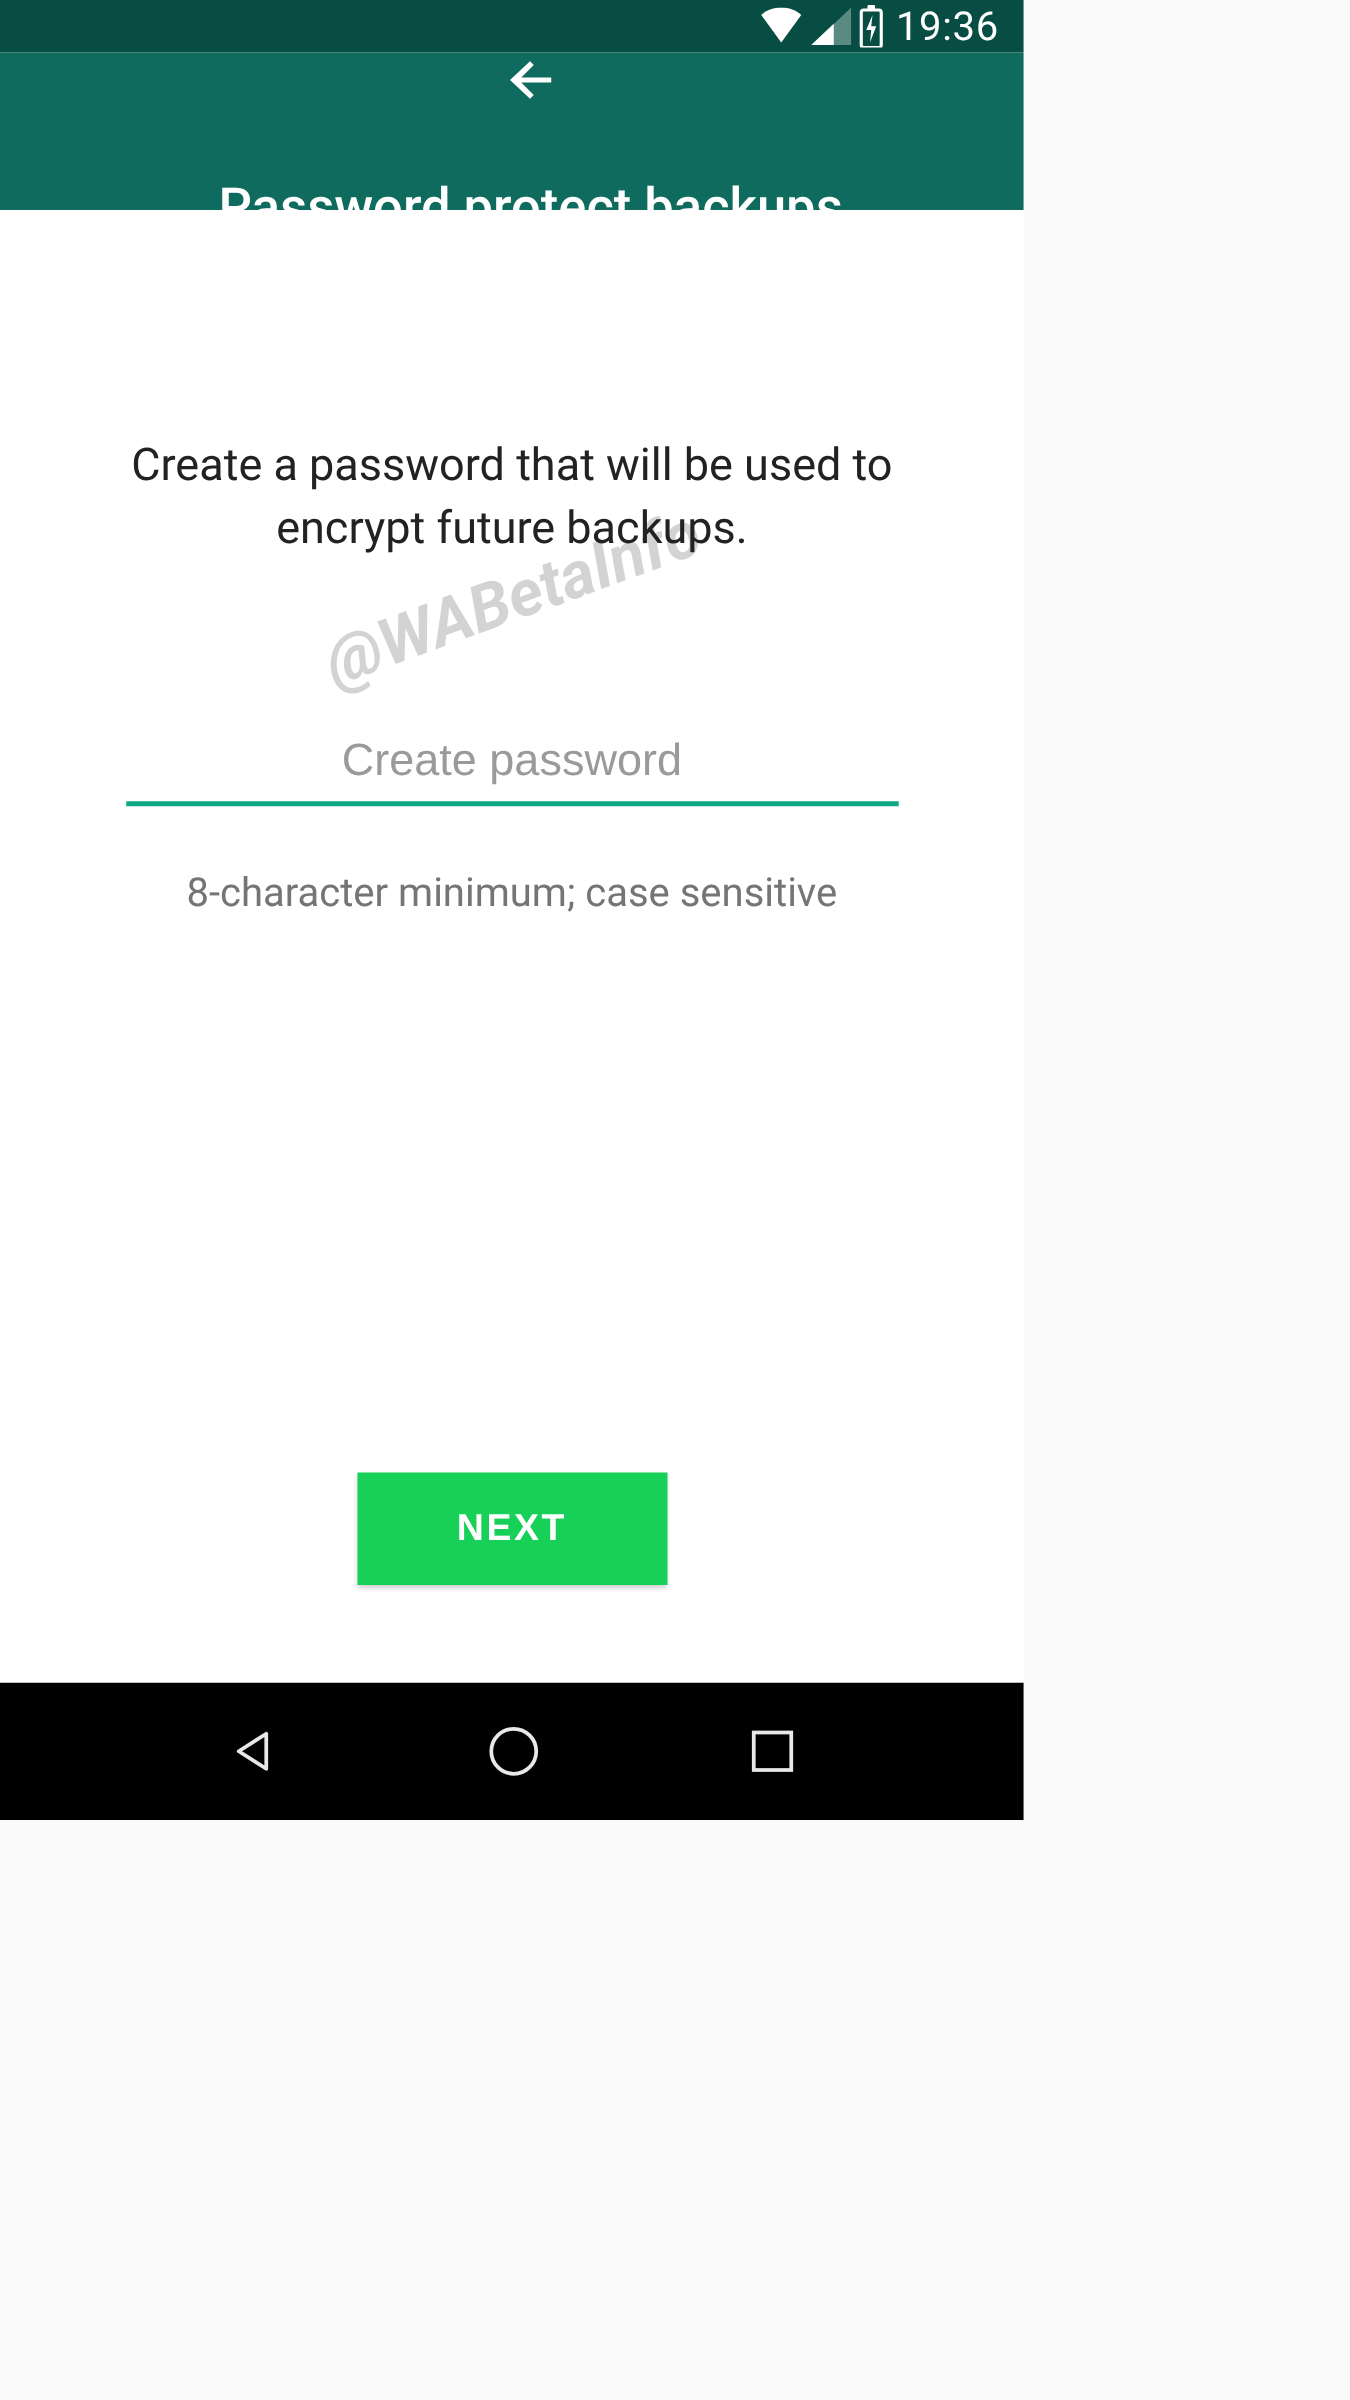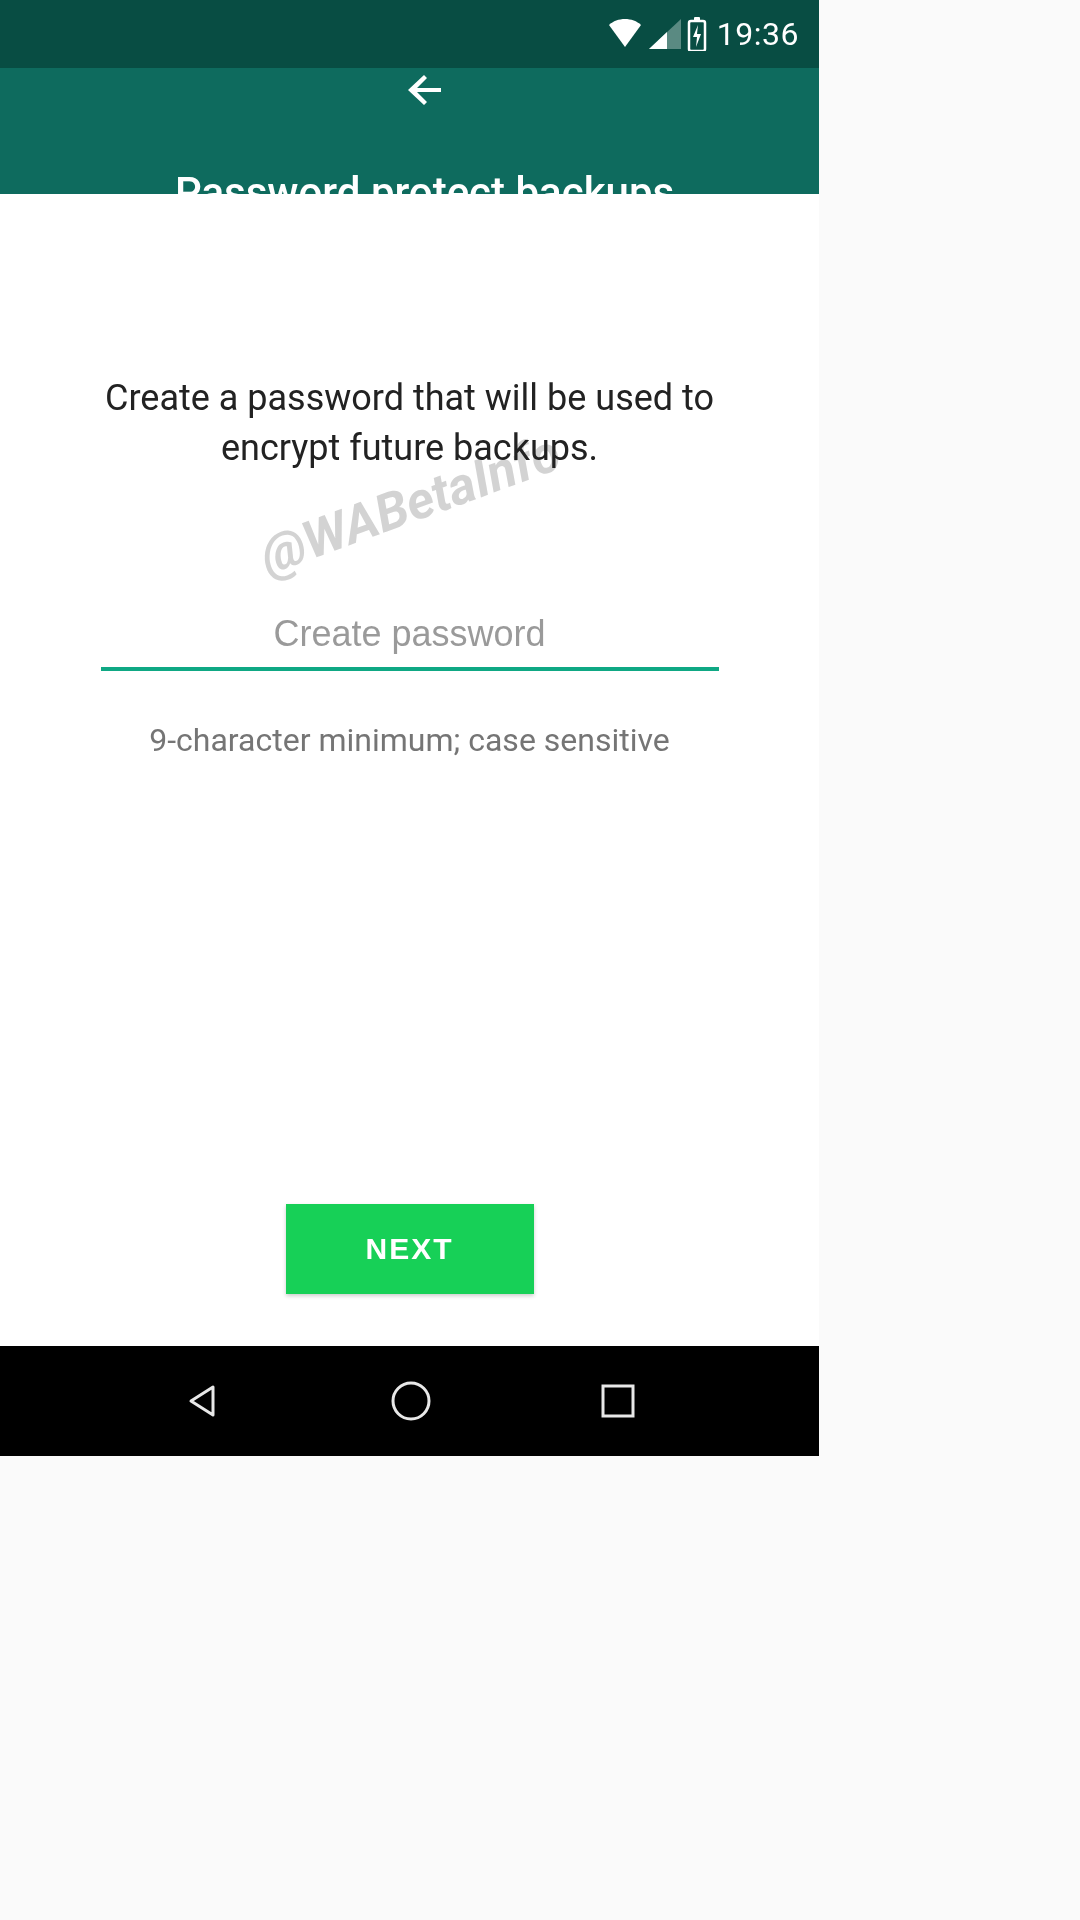--- a/index.html
+++ b/index.html
@@ -19,7 +19,7 @@
     }
 
     .status-bar {
-      height: 68px;
+      height: 42px;
       background: #084d43;
       display: flex;
       align-items: center;

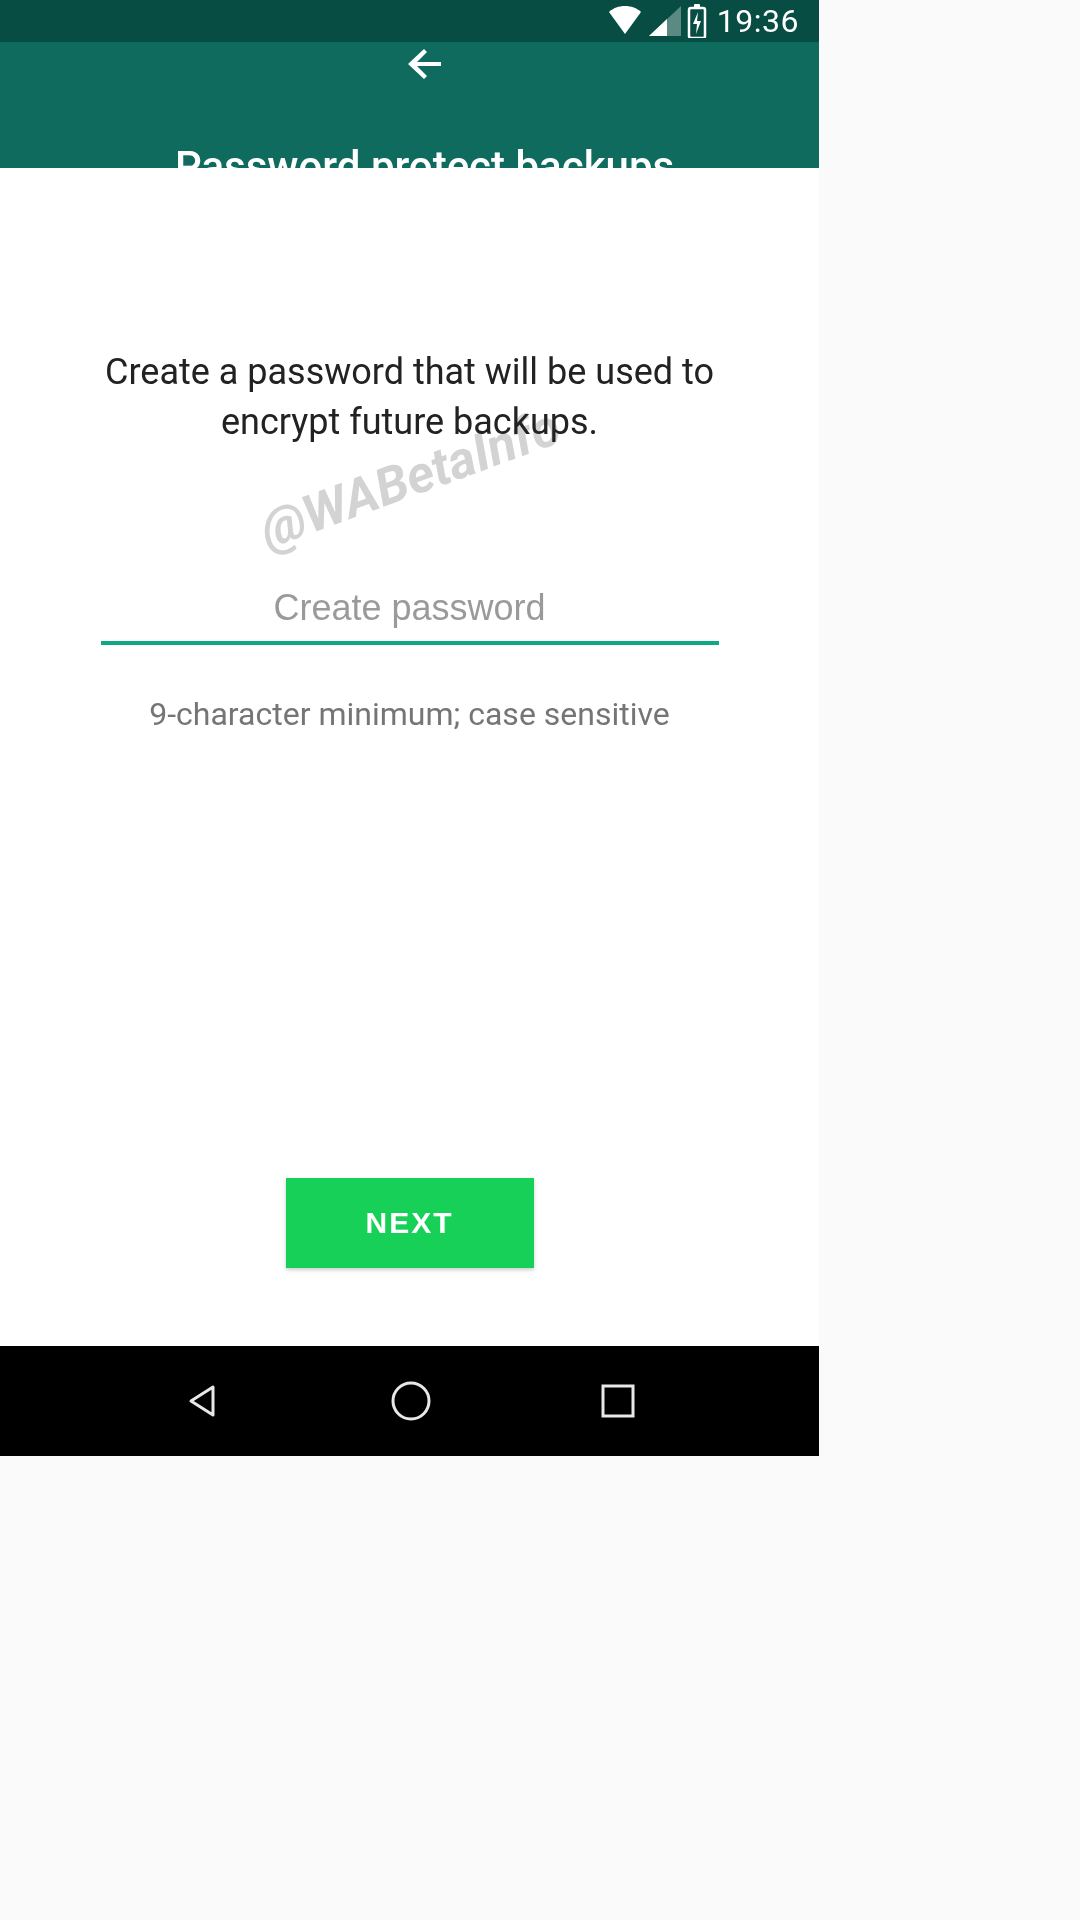--- a/index.html
+++ b/index.html
@@ -212,7 +212,7 @@
     <input type="text" class="password-input" placeholder="Create password" style="">
   </div>
 
-  <div class="hint-text">9-character minimum; case sensitive</div>
+  <div class="hint-text">8-character minimum; case sensitive</div>
 
   <button class="next-button">
     <span>NEXT</span>

